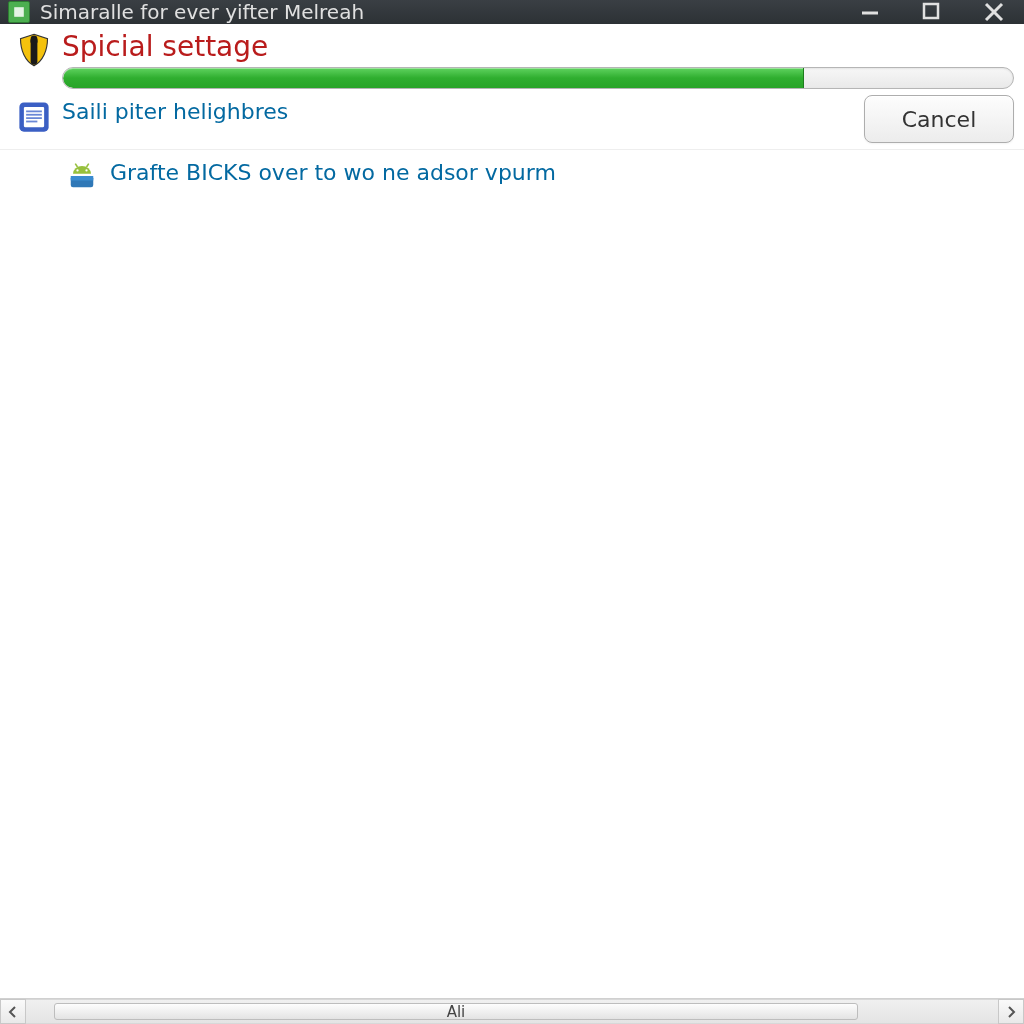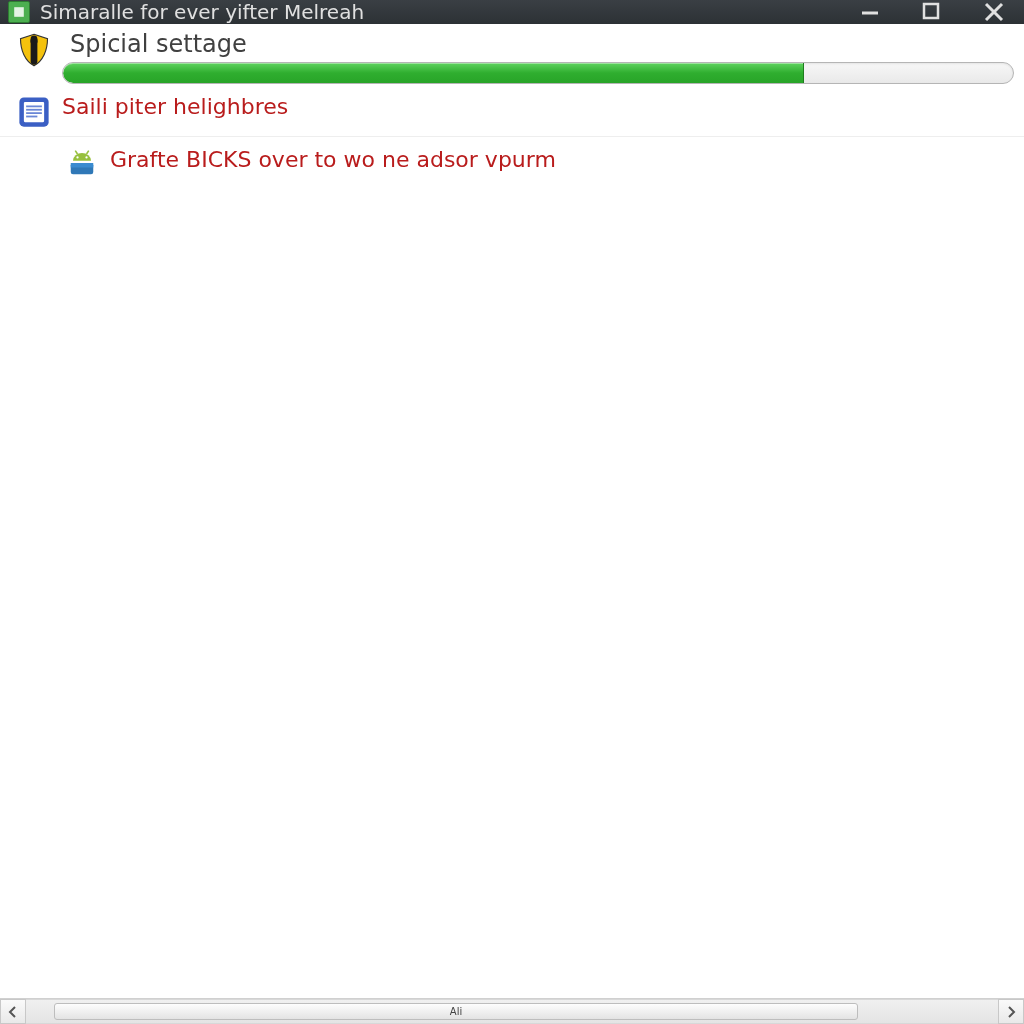--- a/index.html
+++ b/index.html
@@ -36,7 +36,7 @@
   .row .row-icon { width: 48px; display:flex; justify-content:center; padding-top:2px; }
   .row .row-body { flex: 1; padding-left: 4px; }
 
-  .heading { font-size: 24px; color: #404040; margin-bottom: 4px; margin-left: 8px; }
+  .heading { font-size: 28px; color: #b91c1c; margin-bottom: 4px; }
   .subtext { font-size: 22px; color: #b91c1c; line-height: 1.35; }
 
   

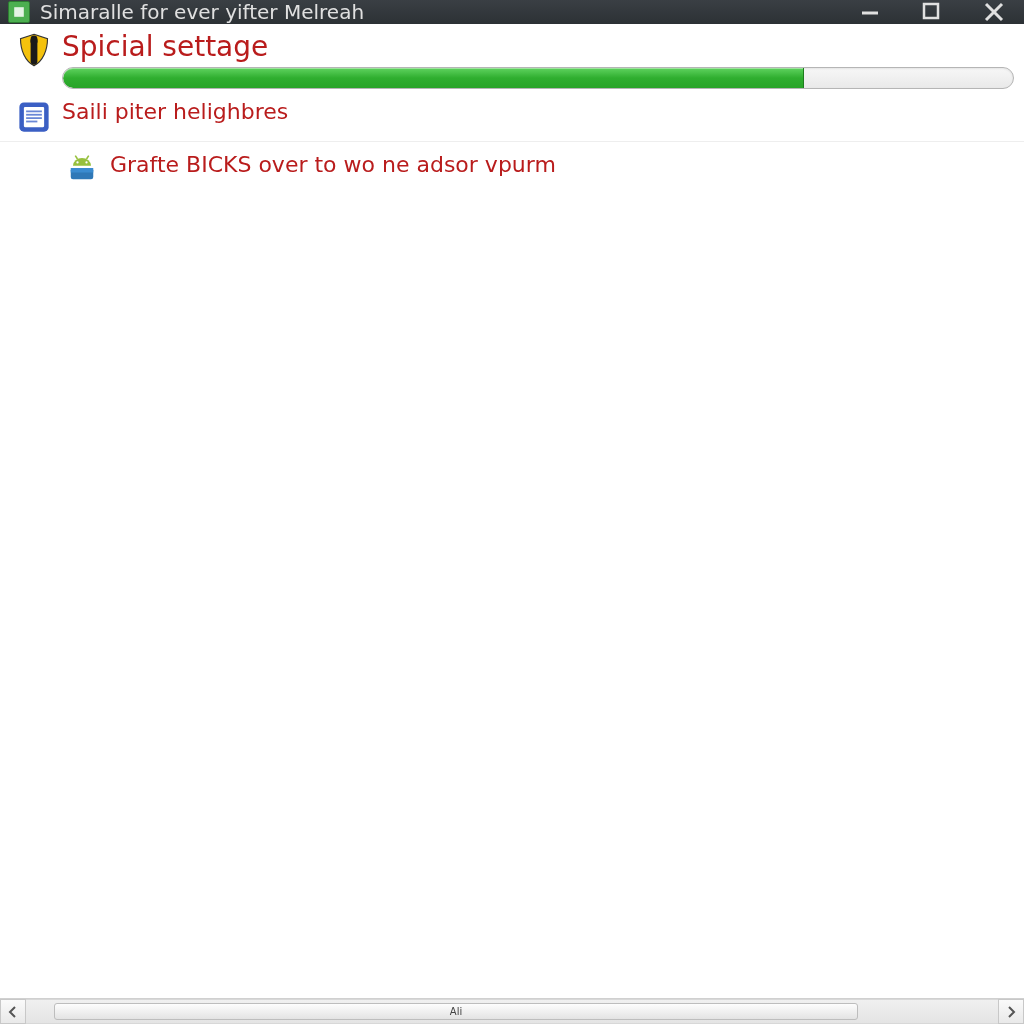--- a/index.html
+++ b/index.html
@@ -37,7 +37,7 @@
   .row .row-body { flex: 1; padding-left: 4px; }
 
   .heading { font-size: 28px; color: #b91c1c; margin-bottom: 4px; }
-  .subtext { font-size: 22px; color: #b91c1c; line-height: 1.35; }
+  .subtext { font-size: 22px; color: #0369a1; line-height: 1.35; }
 
   
   .progress {

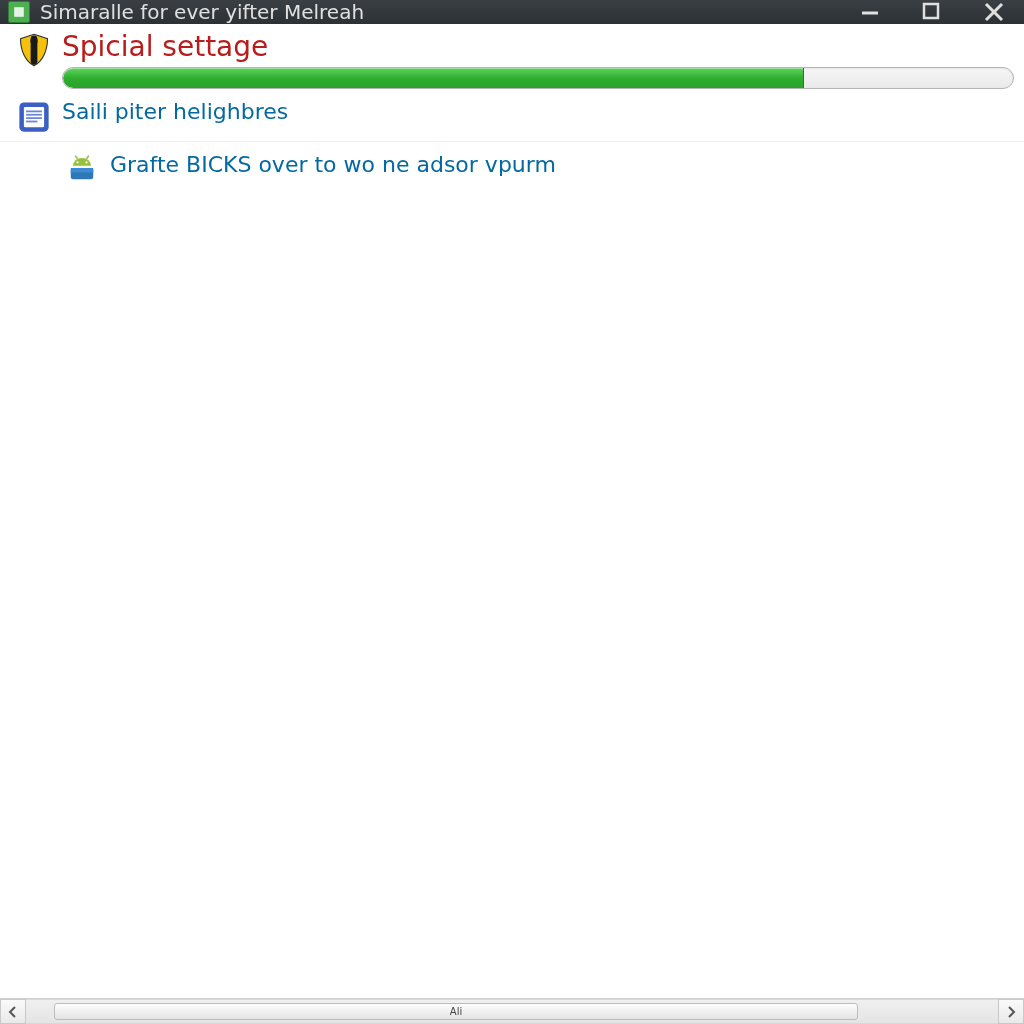--- a/index.html
+++ b/index.html
@@ -182,6 +182,11 @@
     </div>
     <div class="row-body">
       <div class="subtext">Saili piter helighbres</div>
+    </div>
+    <div class="row-side">
+      <div class="btn">
+        <span>Cancel</span>
+      </div>
     </div>
   </div>
 

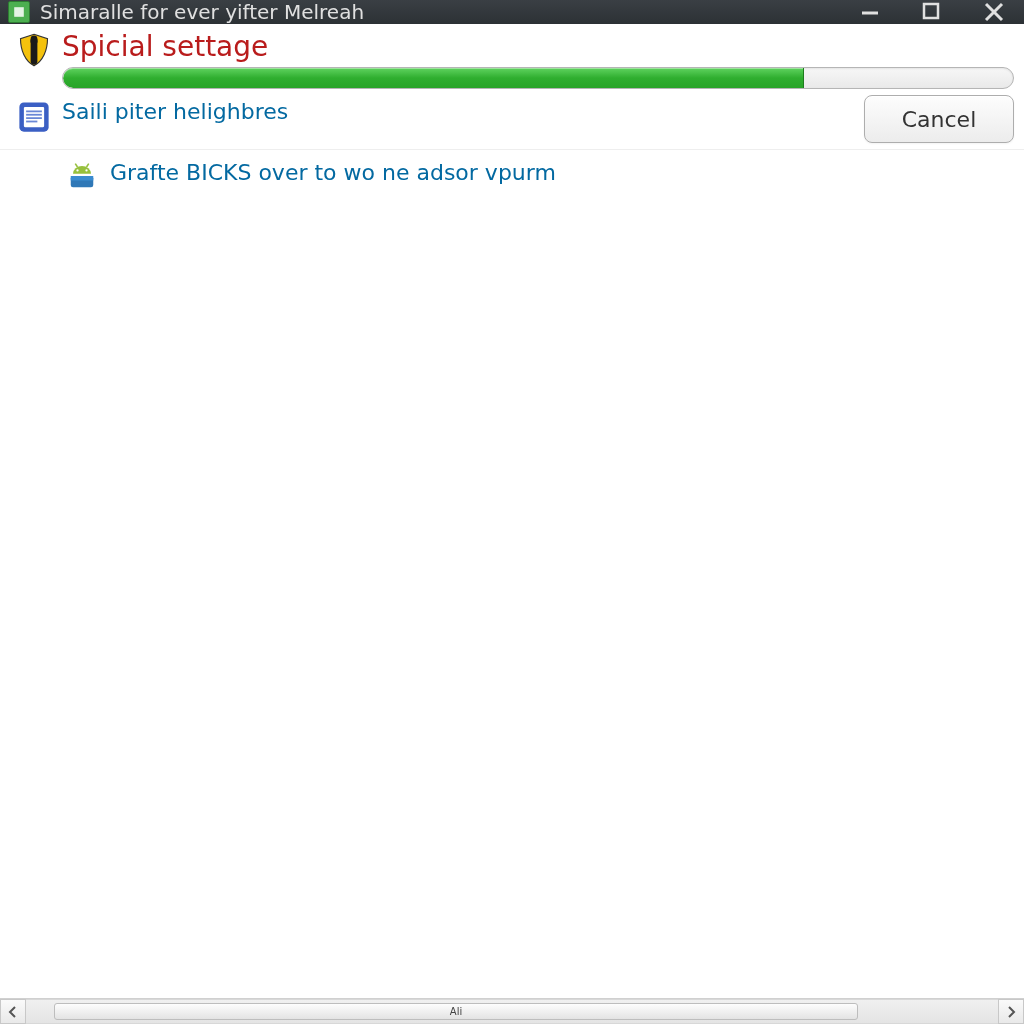--- a/index.html
+++ b/index.html
@@ -114,7 +114,7 @@
     border-radius: 3px;
     background: linear-gradient(to bottom, #fdfdfd, #e3e3e3);
     display:flex; align-items:center; justify-content:center;
-    font-size: 10px; color:#444;
+    font-size: 15px; color:#444;
   }
 
   

